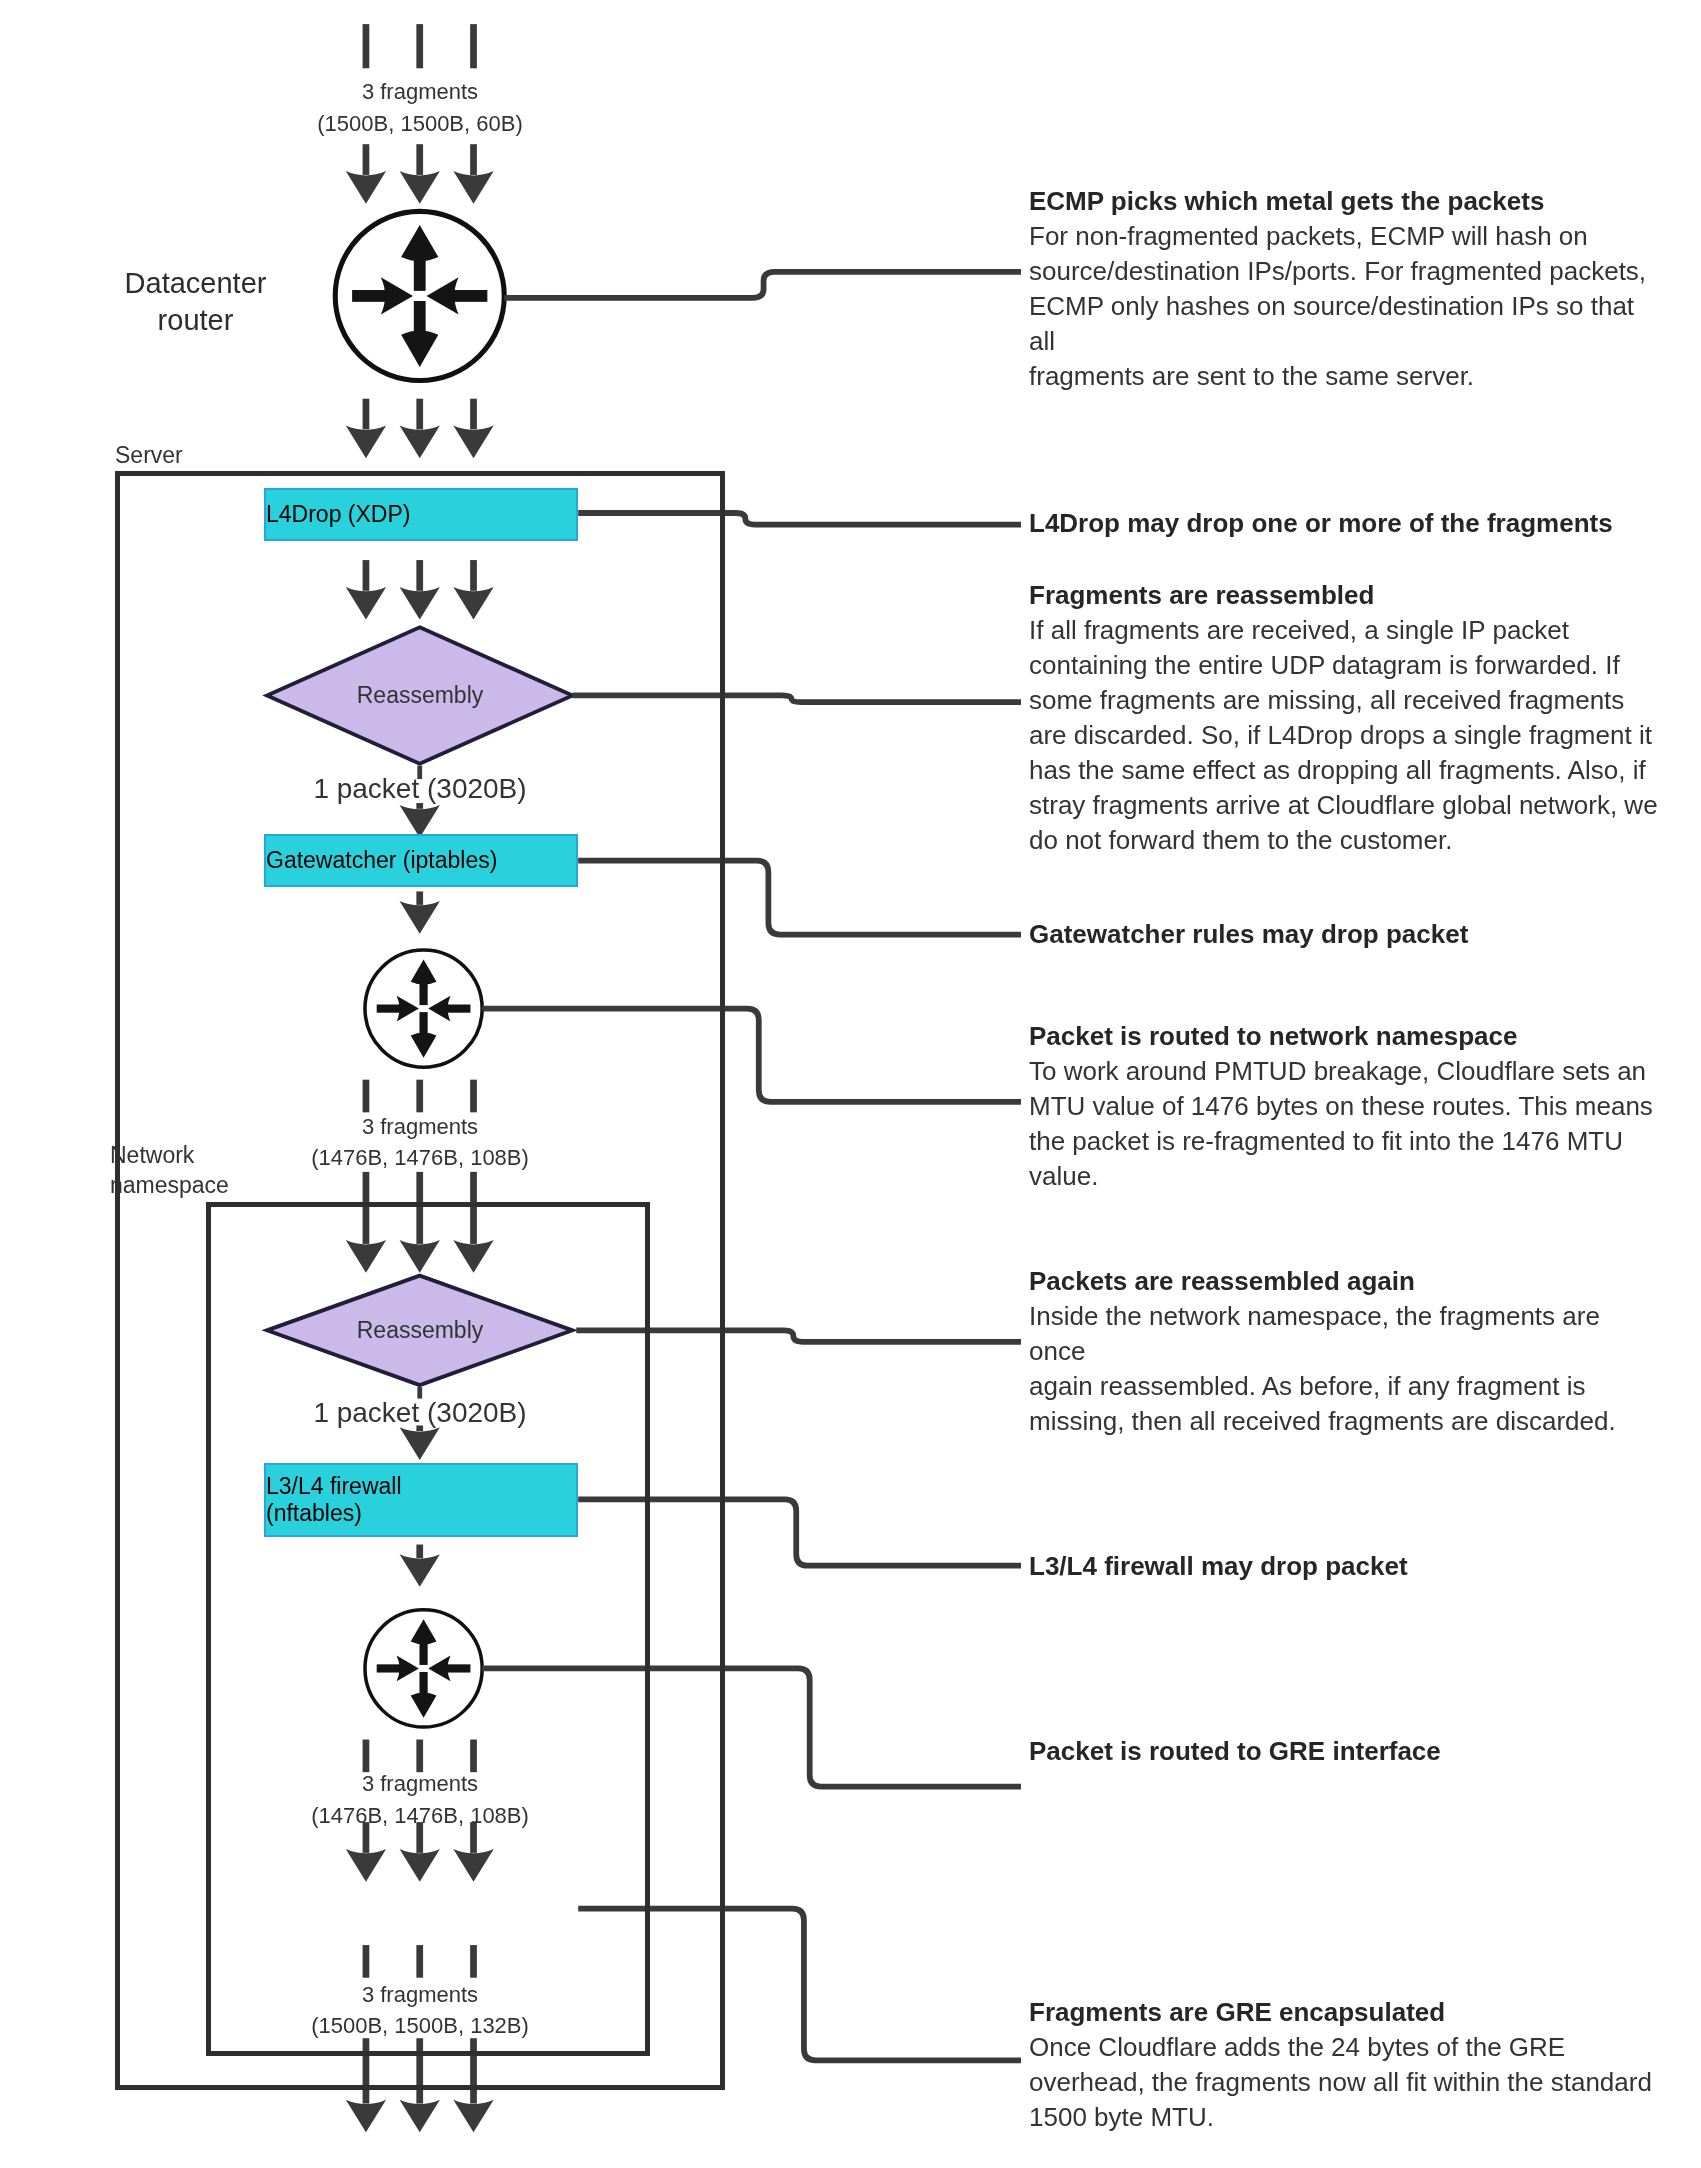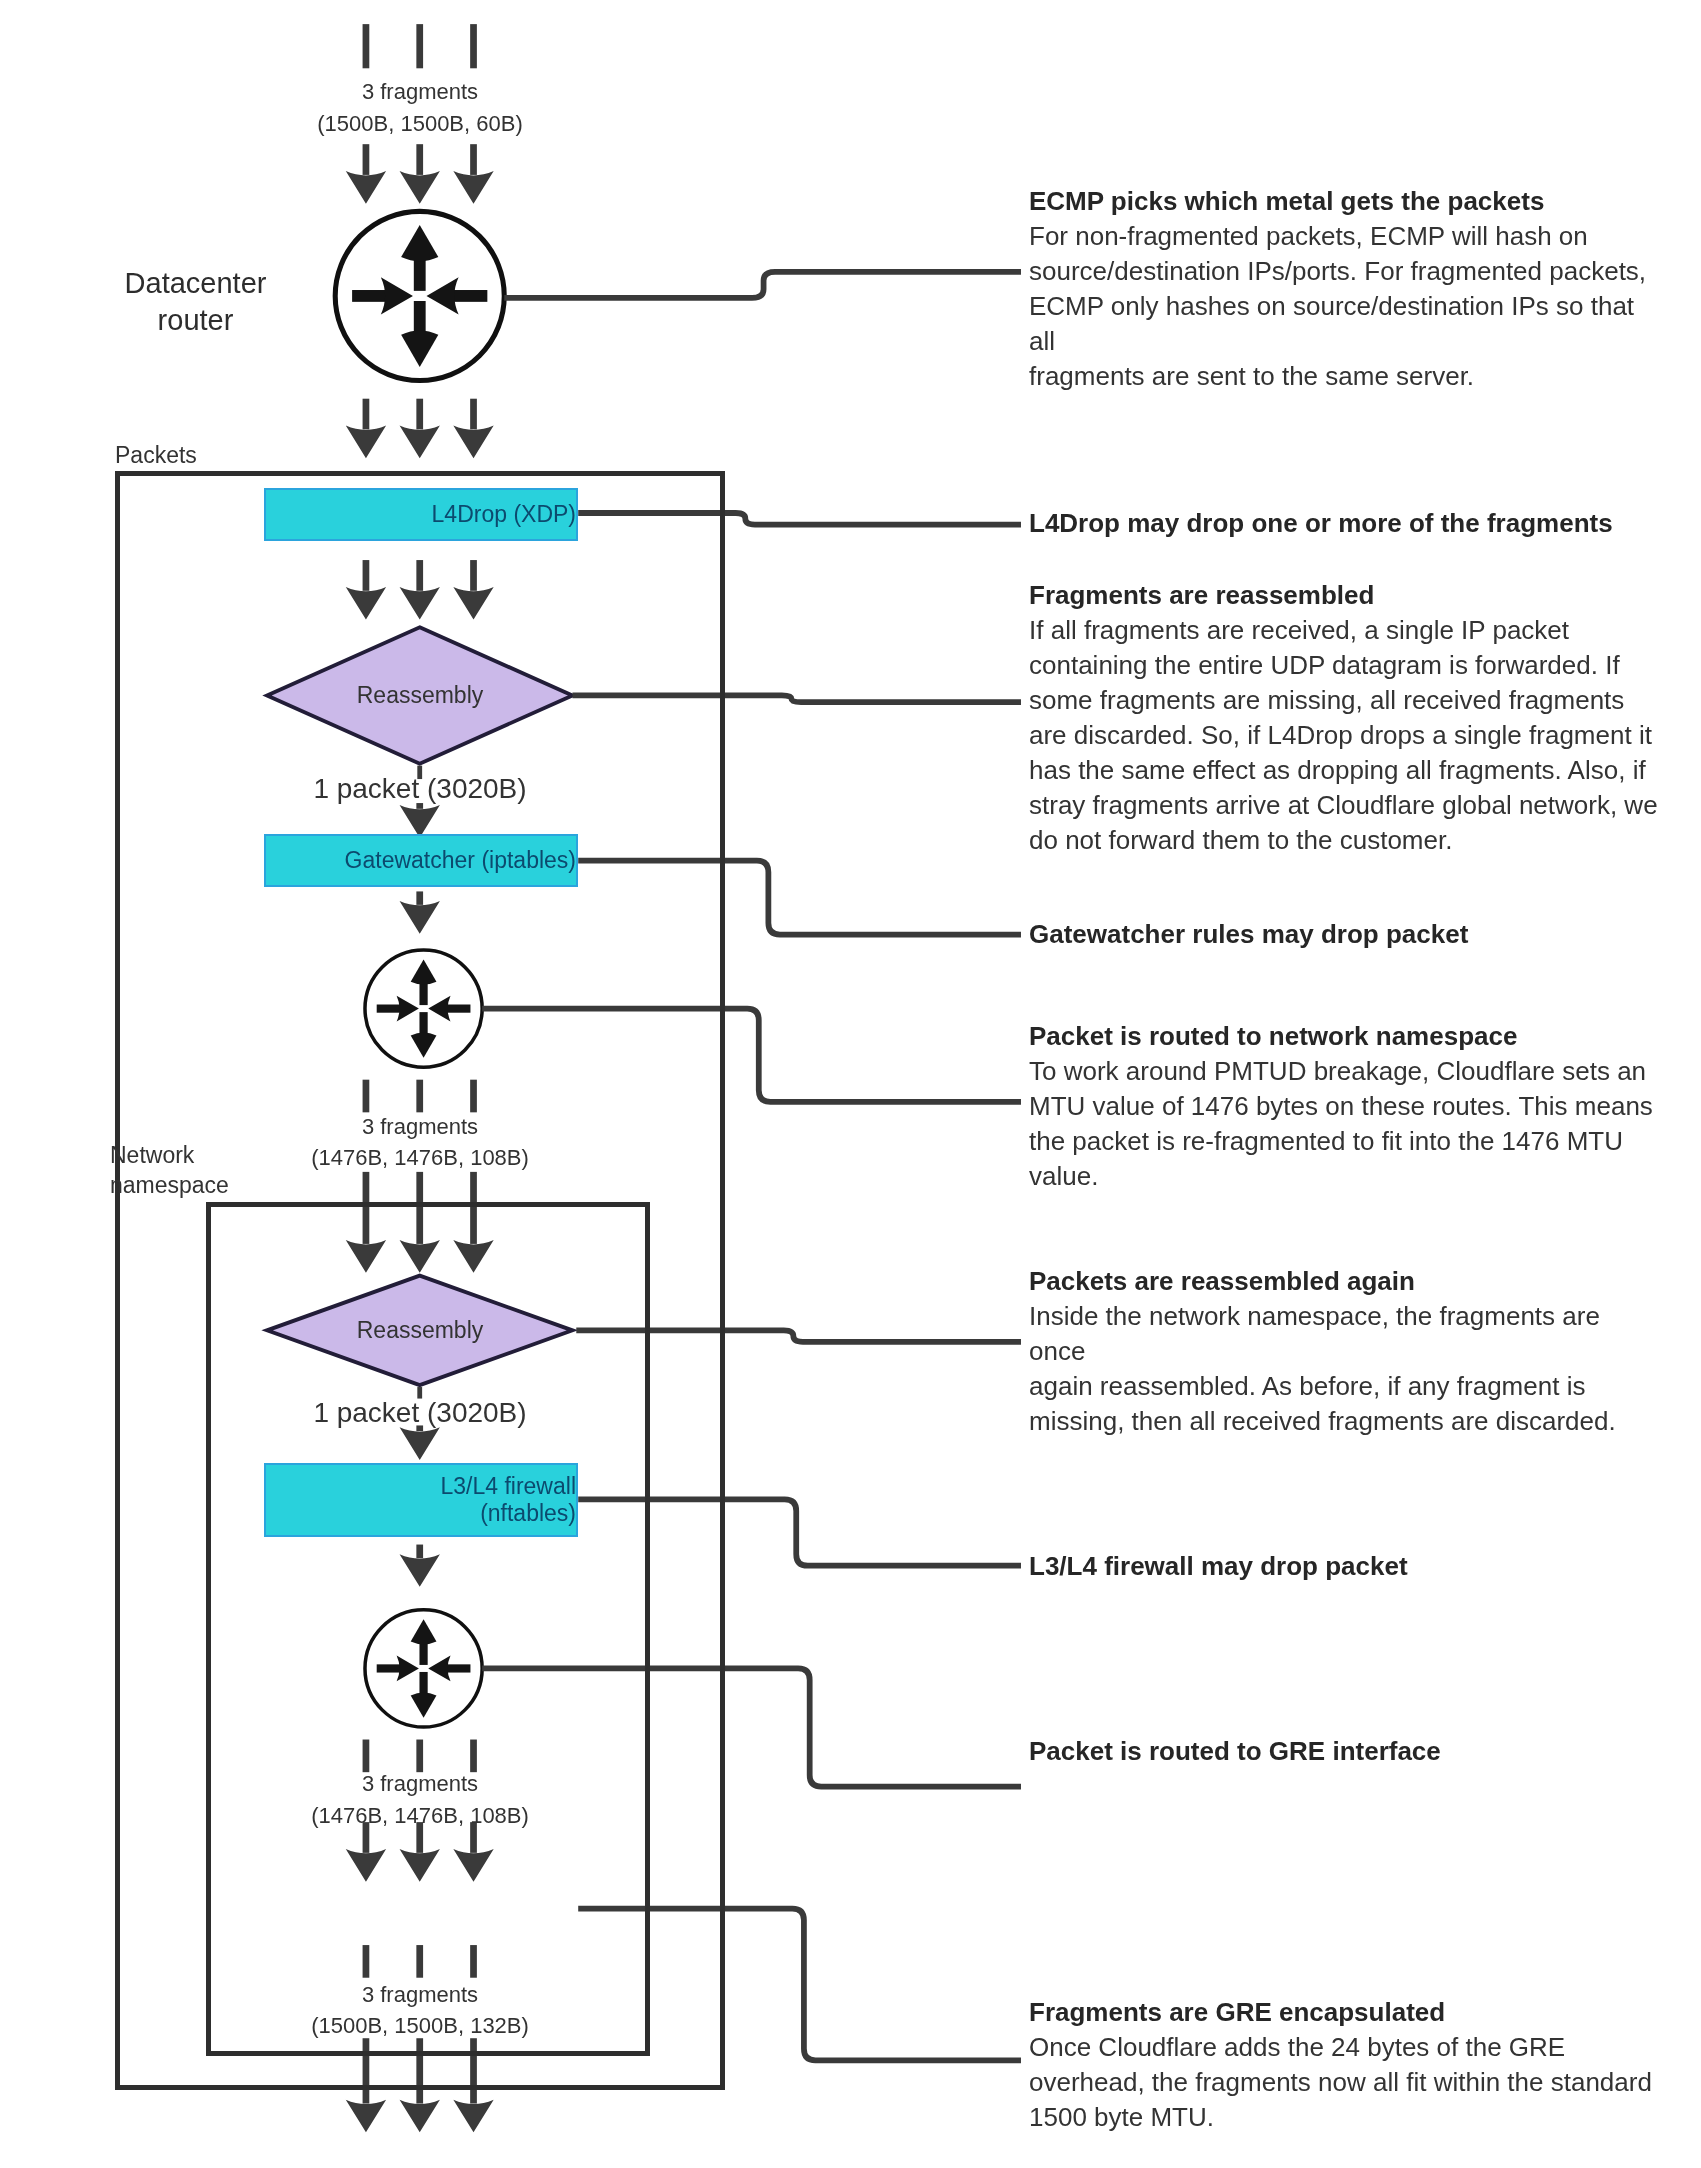--- a/index.html
+++ b/index.html
@@ -181,7 +181,7 @@
 
   <div class="dlabel" style="left:113px; top:265px; width:165px; text-align:center; font-size:29px; line-height:37px; color:#2d2d2d;">Datacenter router</div>
 
-  <div class="dlabel dia" style="left:115px; top:439px;">Packets</div>
+  <div class="dlabel dia" style="left:115px; top:439px;">Server</div>
 
   <div class="dlabel cx dia" style="left:420px; top:679px;">Reassembly</div>
   <div class="dlabel cx pkt" style="left:420px; top:770px;">1 packet (3020B)</div>

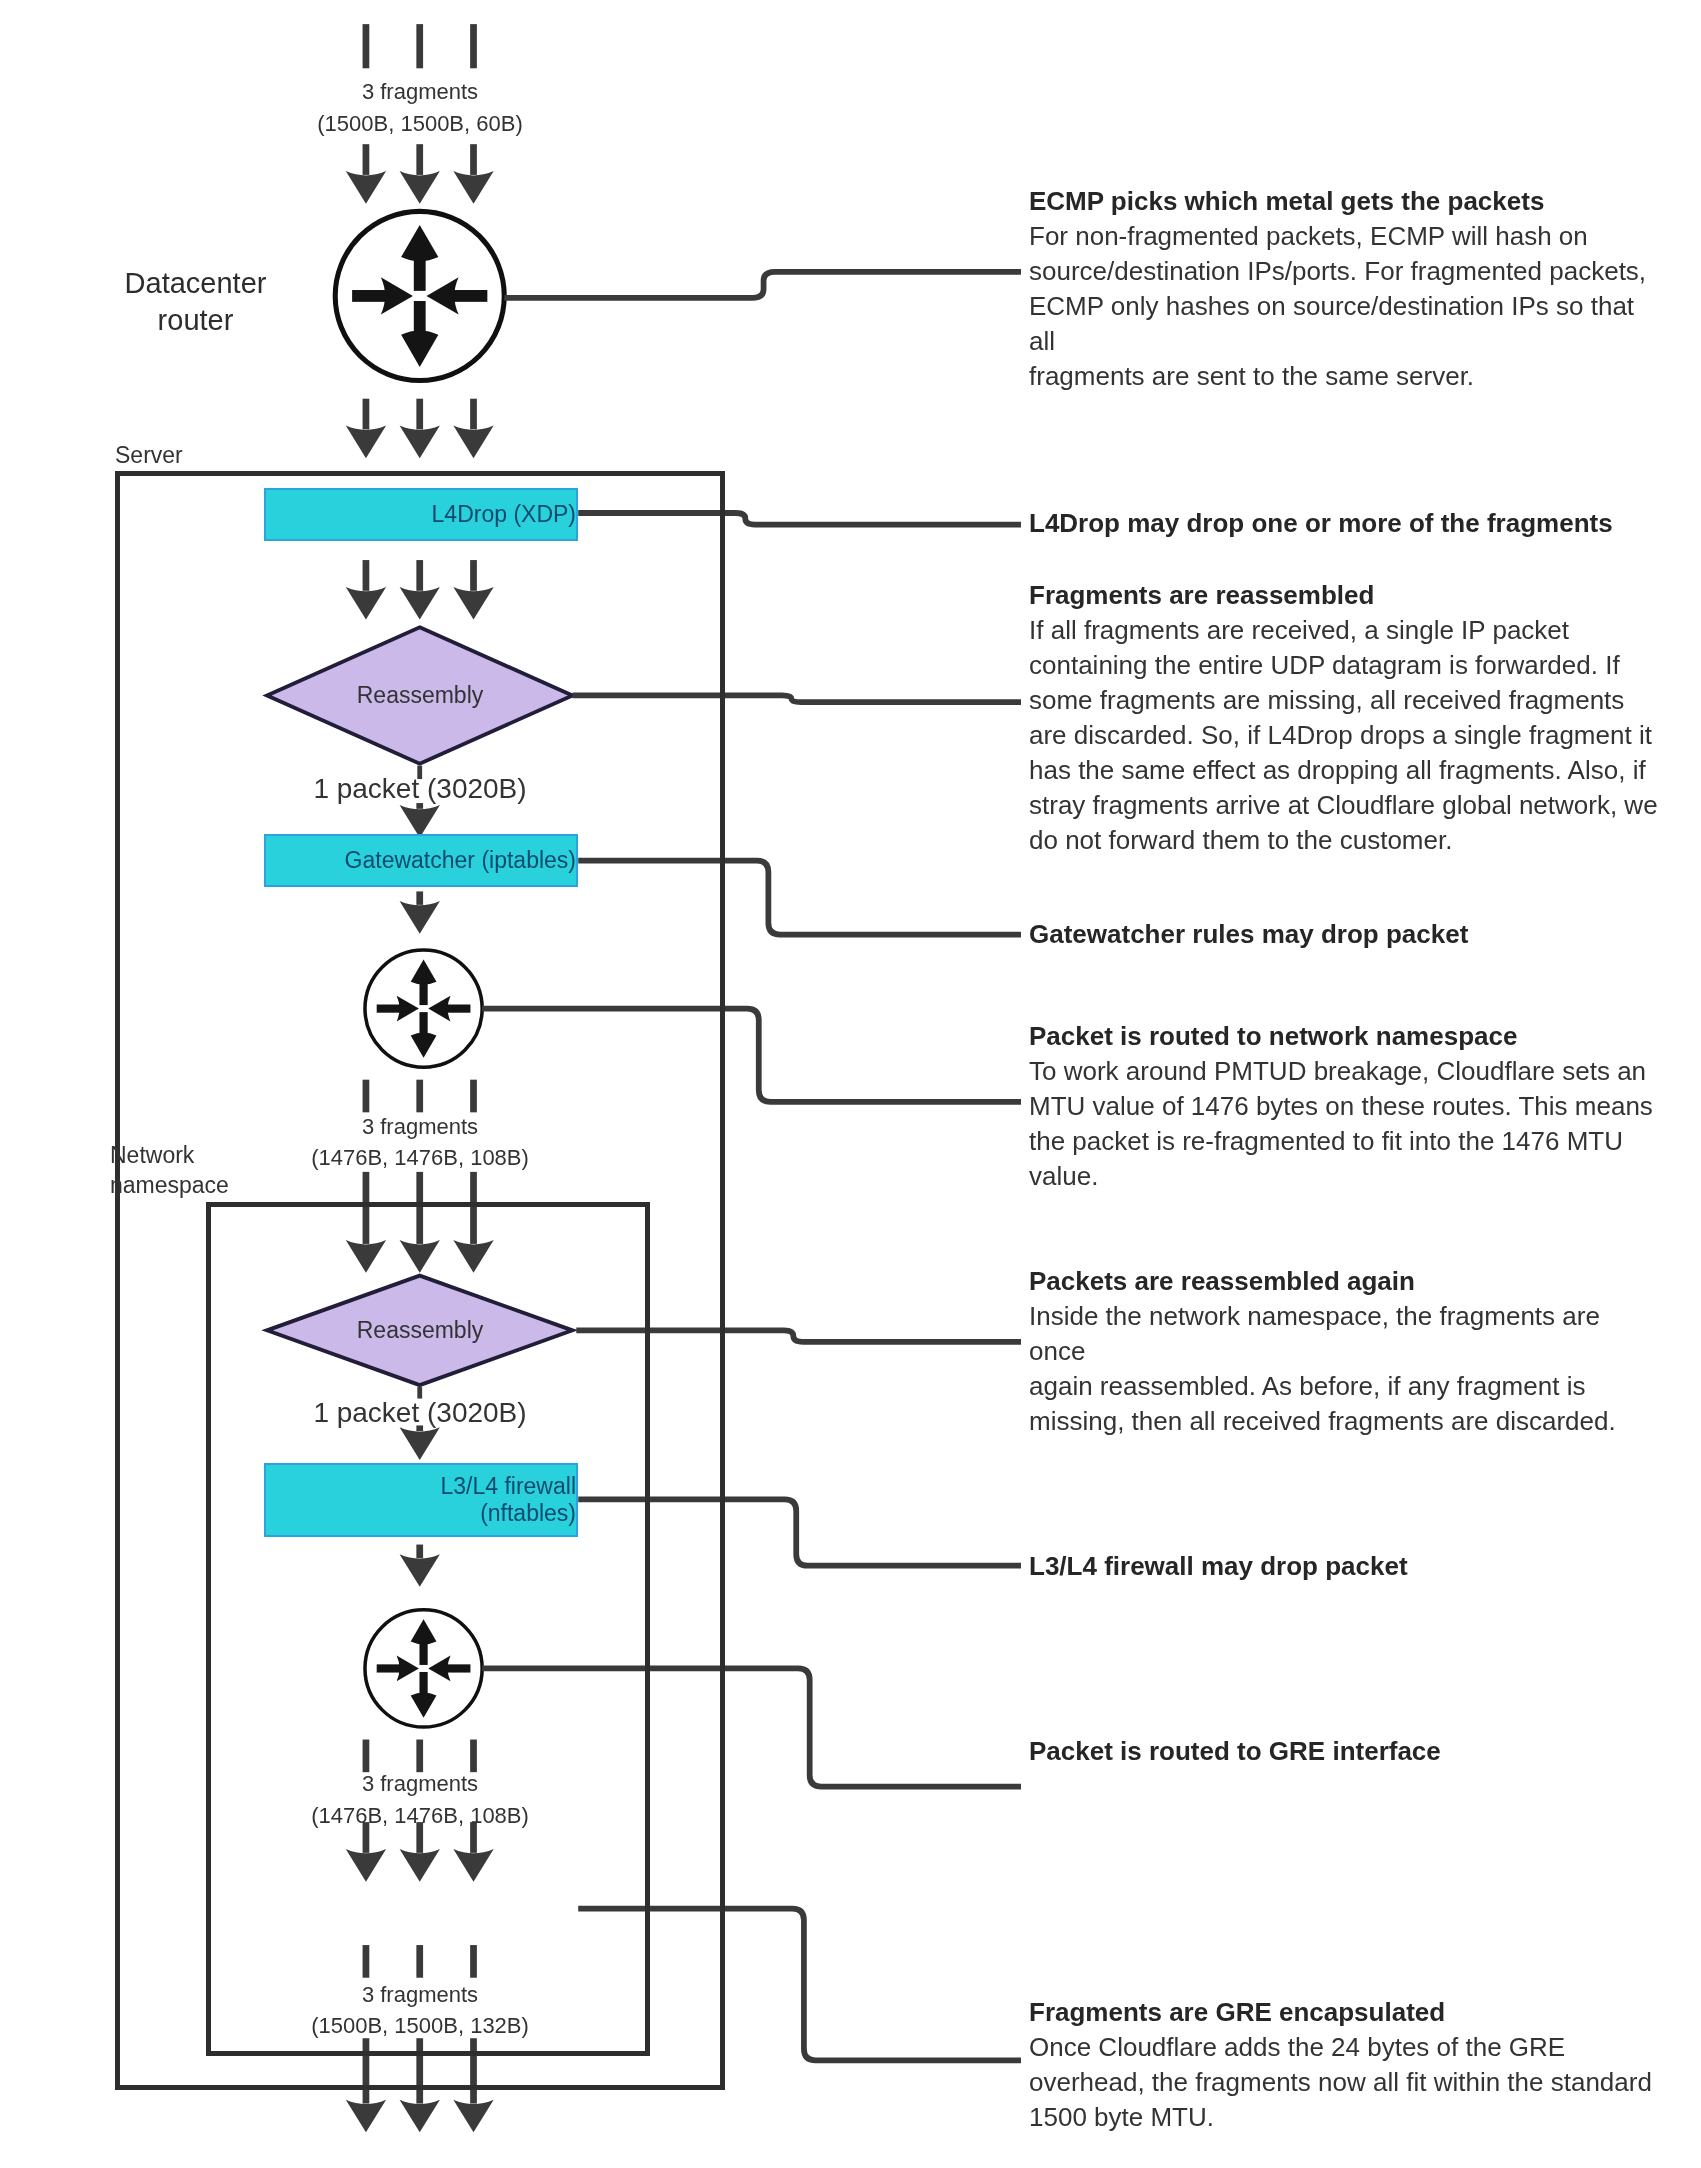--- a/index.html
+++ b/index.html
@@ -12,8 +12,8 @@
   .cyanbox {
     position:absolute; left:264px; width:314px; box-sizing:border-box;
     background:#29d1dc; border:2.9px solid #2ba4dd;
-    display:flex; flex-direction:column; align-items:flex-end; justify-content:center;
-    font-size:23px; color:#0c4a6e; text-align:center; line-height:27px;
+    display:flex; flex-direction:column; align-items:flex-start; justify-content:center;
+    font-size:23px; color:#000000; text-align:center; line-height:27px;
   }
   .dlabel { position:absolute; color:#333333; }
   .cx { transform:translateX(-50%); text-align:center; white-space:nowrap; }

